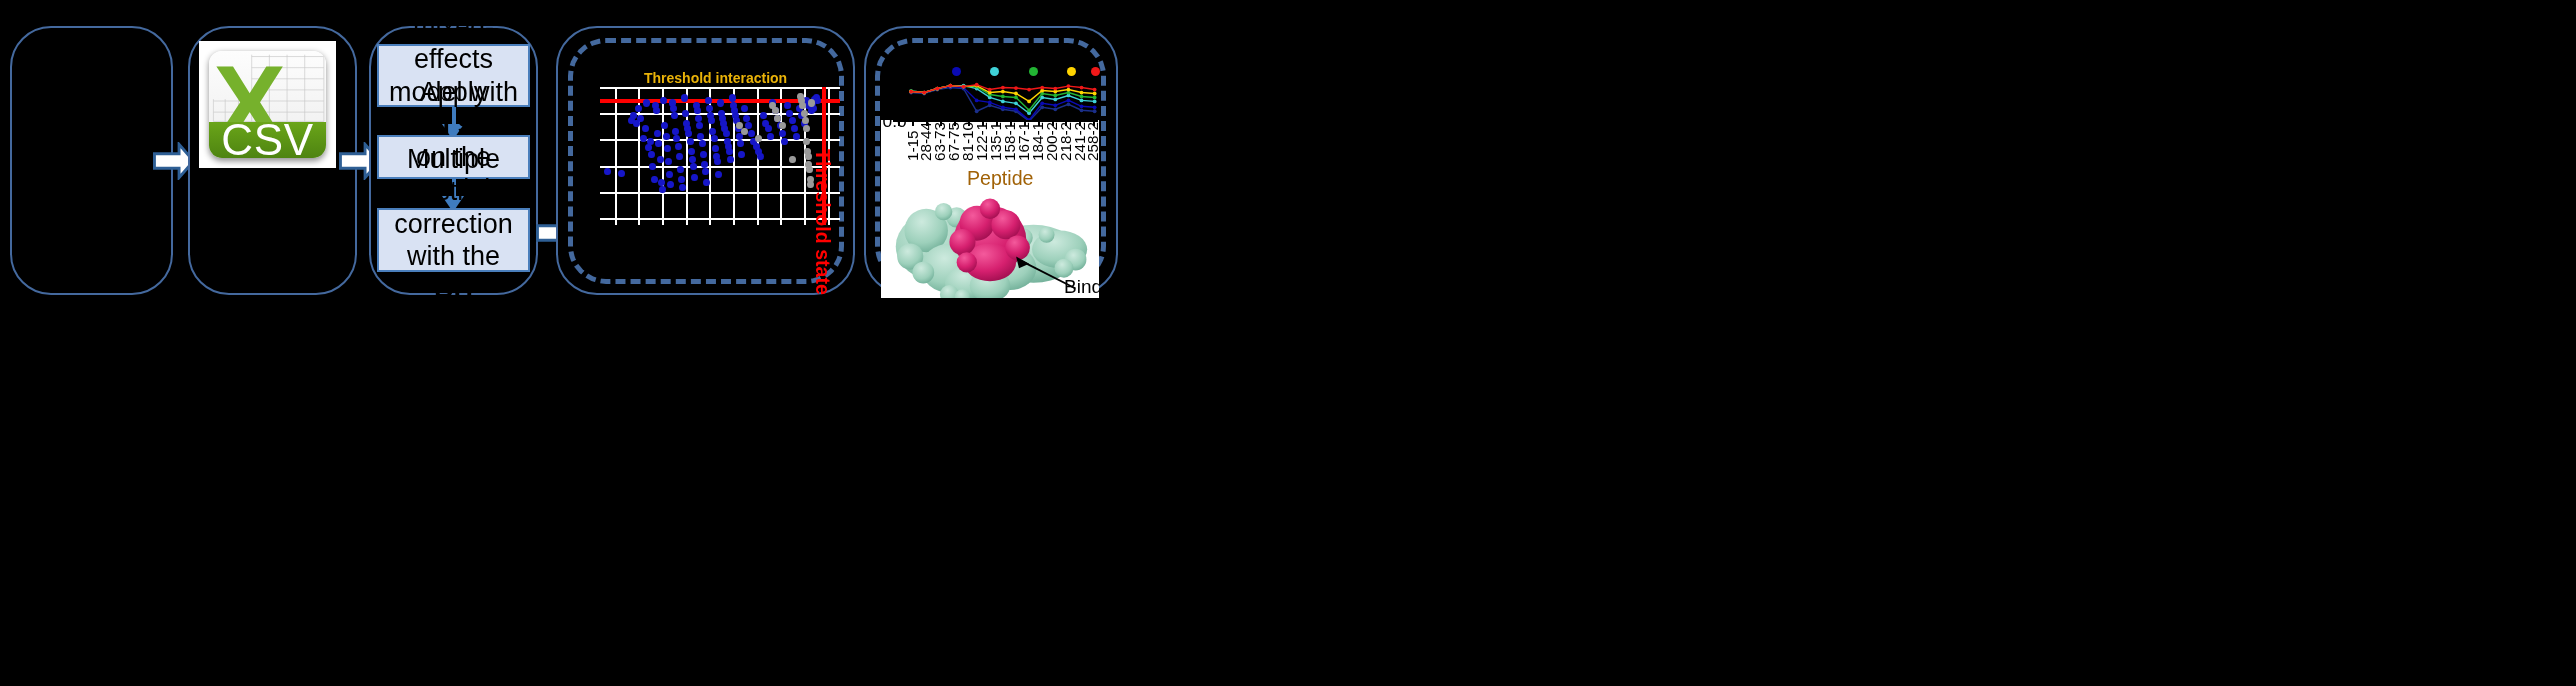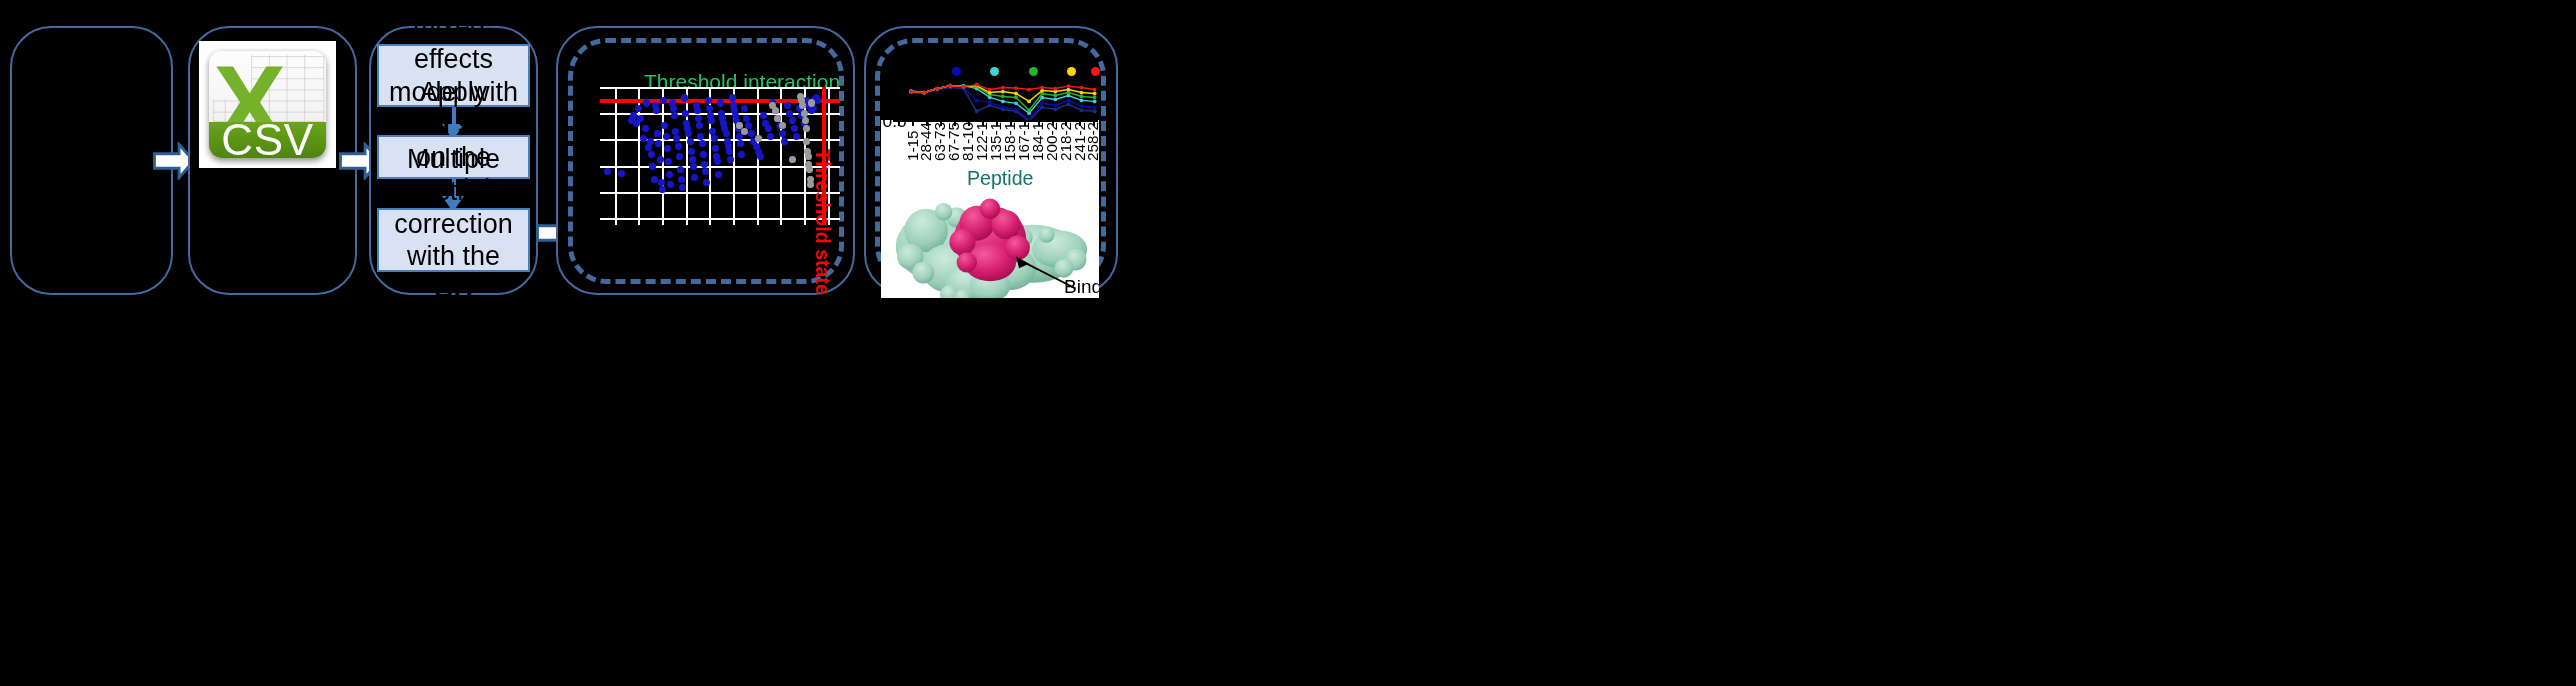--- a/index.html
+++ b/index.html
@@ -38,7 +38,7 @@
   .redh{position:absolute;background:#ff0000;height:4.4px;}
   .redv{position:absolute;background:#ff0000;width:4.4px;}
   .pt{position:absolute;border-radius:50%;}
-  .thr-label{position:absolute;color:#22c55e;font-size:21px;font-weight:normal;white-space:nowrap;}
+  .thr-label{position:absolute;color:#eab308;font-size:14px;font-weight:bold;white-space:nowrap;}
   .thr-vert{position:absolute;color:#ff0000;font-size:19.6px;font-weight:bold;white-space:nowrap;
             transform-origin:0 0;transform:rotate(90deg);}
 

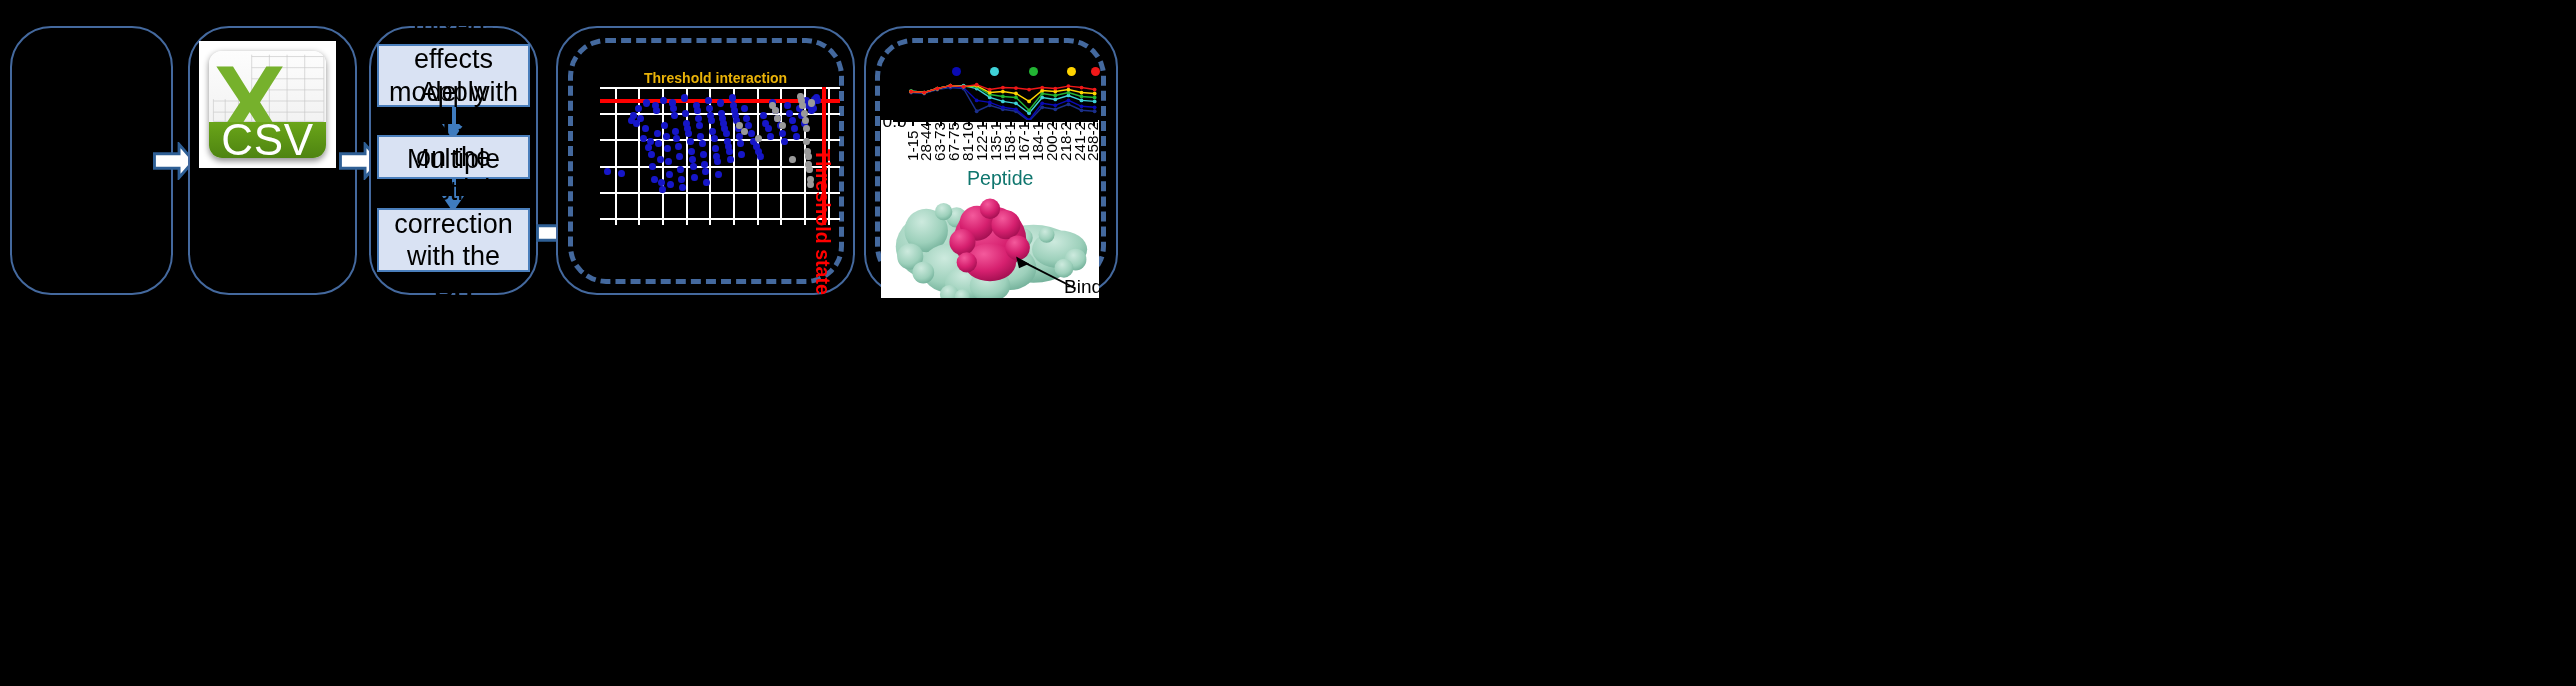--- a/index.html
+++ b/index.html
@@ -47,7 +47,7 @@
   .lineplot{position:absolute;}
   .ticklab{position:absolute;color:#000;font-size:15.3px;white-space:nowrap;
            transform-origin:0 0;transform:rotate(-90deg);}
-  .axis-title{position:absolute;color:#0f766e;font-size:19.6px;}
+  .axis-title{position:absolute;color:#a16207;font-size:19.6px;}
   .legdot{position:absolute;border-radius:50%;}
   .annot{position:absolute;color:#000;font-size:19px;line-height:1.12;}
   .ytxt{position:absolute;color:#000;font-size:17.4px;}

